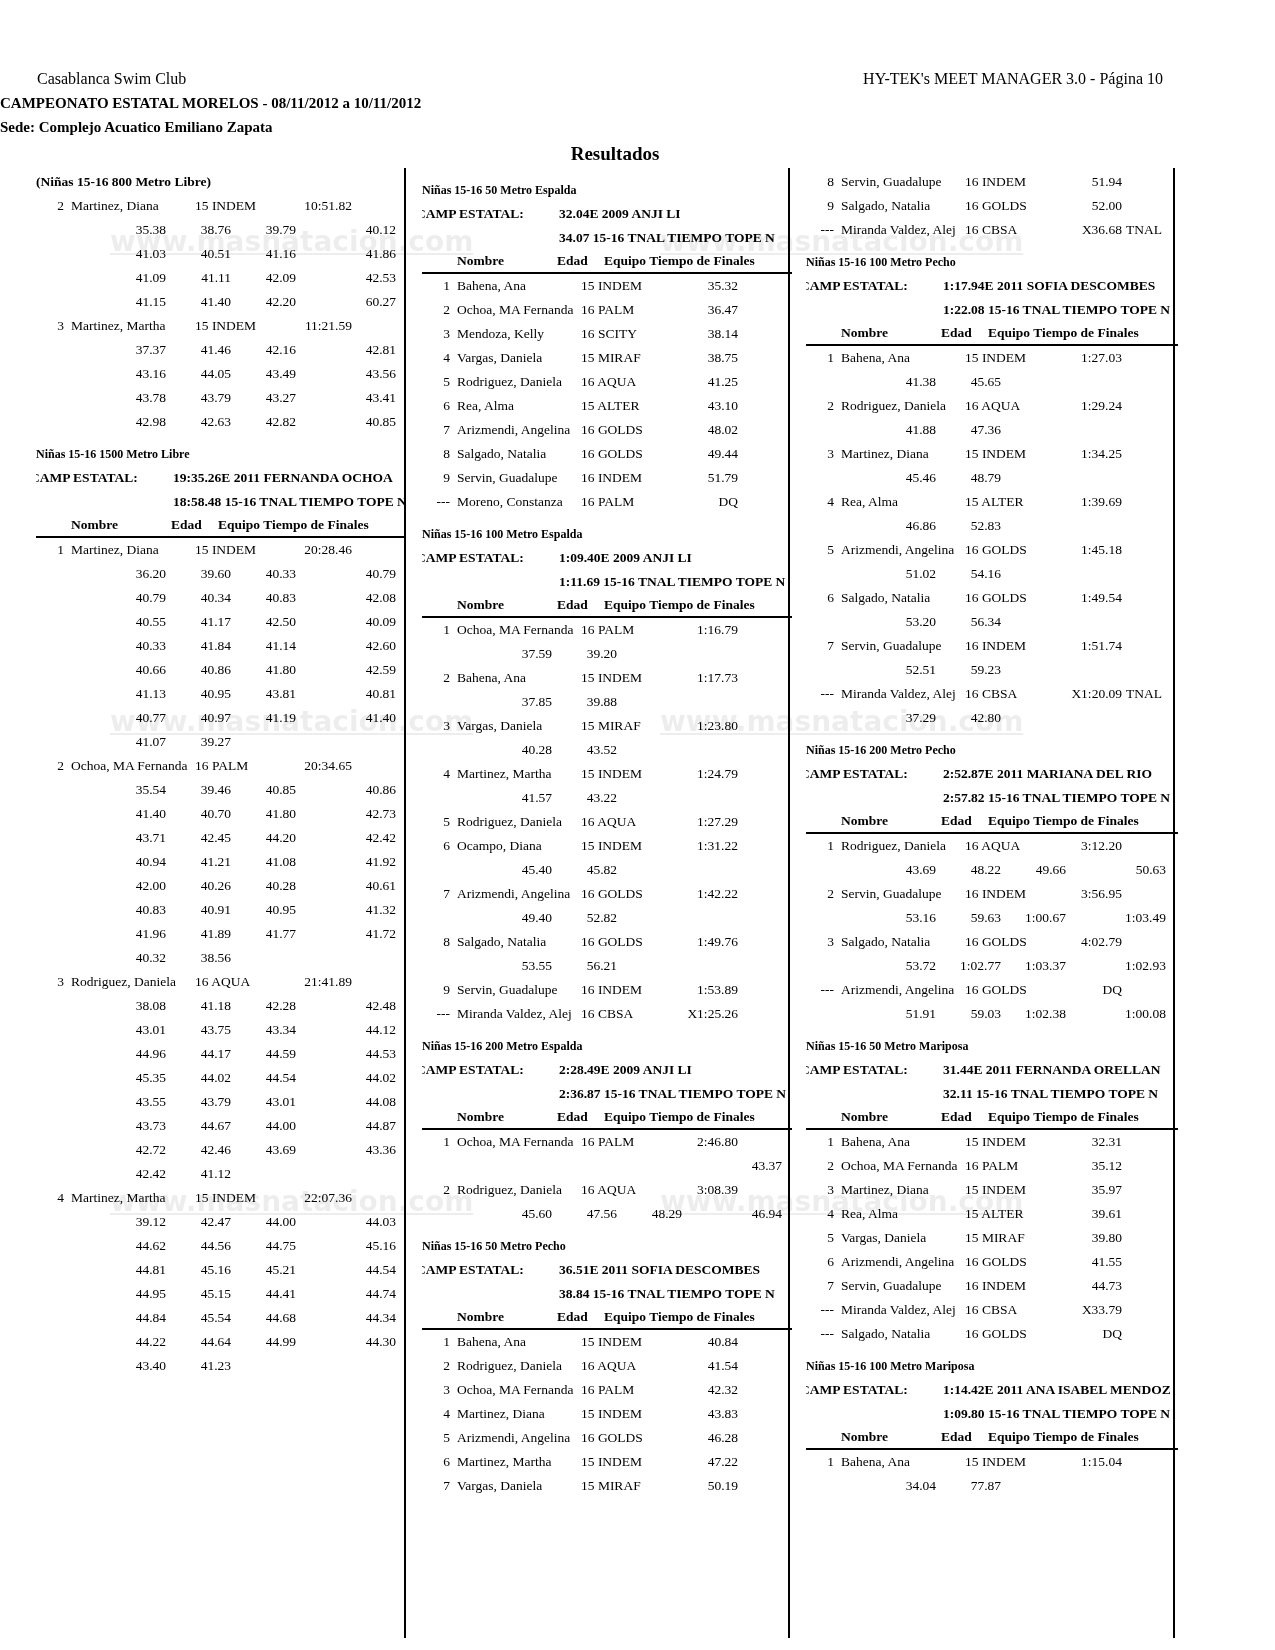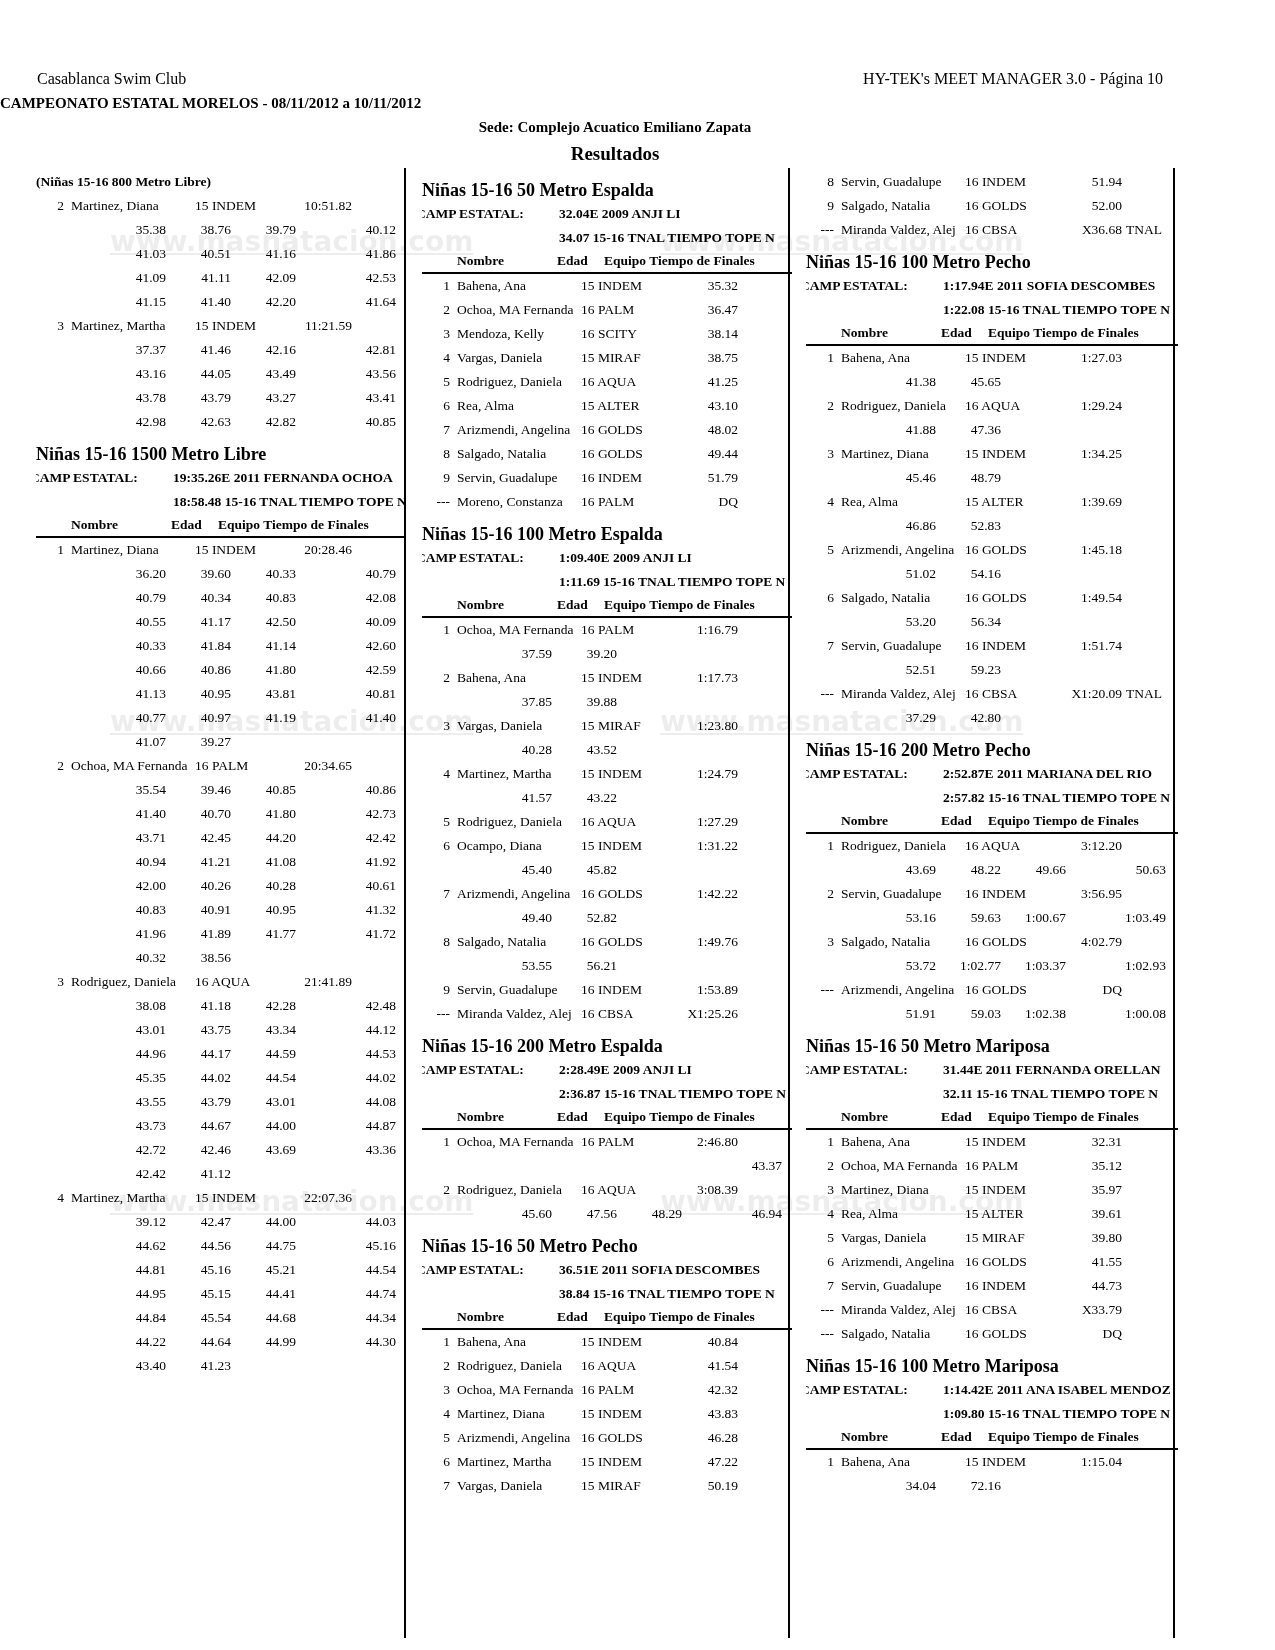--- a/index.html
+++ b/index.html
@@ -8,7 +8,7 @@
   .hdr-left { position: absolute; left: 37px; top: 70px; font-size: 16px; }
   .hdr-right { position: absolute; right: 112px; top: 70px; font-size: 16px; }
   .title1 { position: absolute; left: 0; width: 1230px; top: 95px; text-align: left; font-size: 15px; font-weight: bold; }
-  .title2 { position: absolute; left: 0; width: 1230px; top: 119px; text-align: center; font-size: 15px; font-weight: bold; }
+  .title2 { position: absolute; left: 0; width: 1230px; top: 119px; text-align: left; font-size: 15px; font-weight: bold; }
   .title3 { position: absolute; left: 0; width: 1230px; top: 143px; text-align: center; font-size: 19px; font-weight: bold; }
   .vline { position: absolute; width: 2px; background: #000; top: 168px; height: 1470px; }
   .col { position: absolute; top: 170px; overflow: hidden; font-size: 13.5px; }

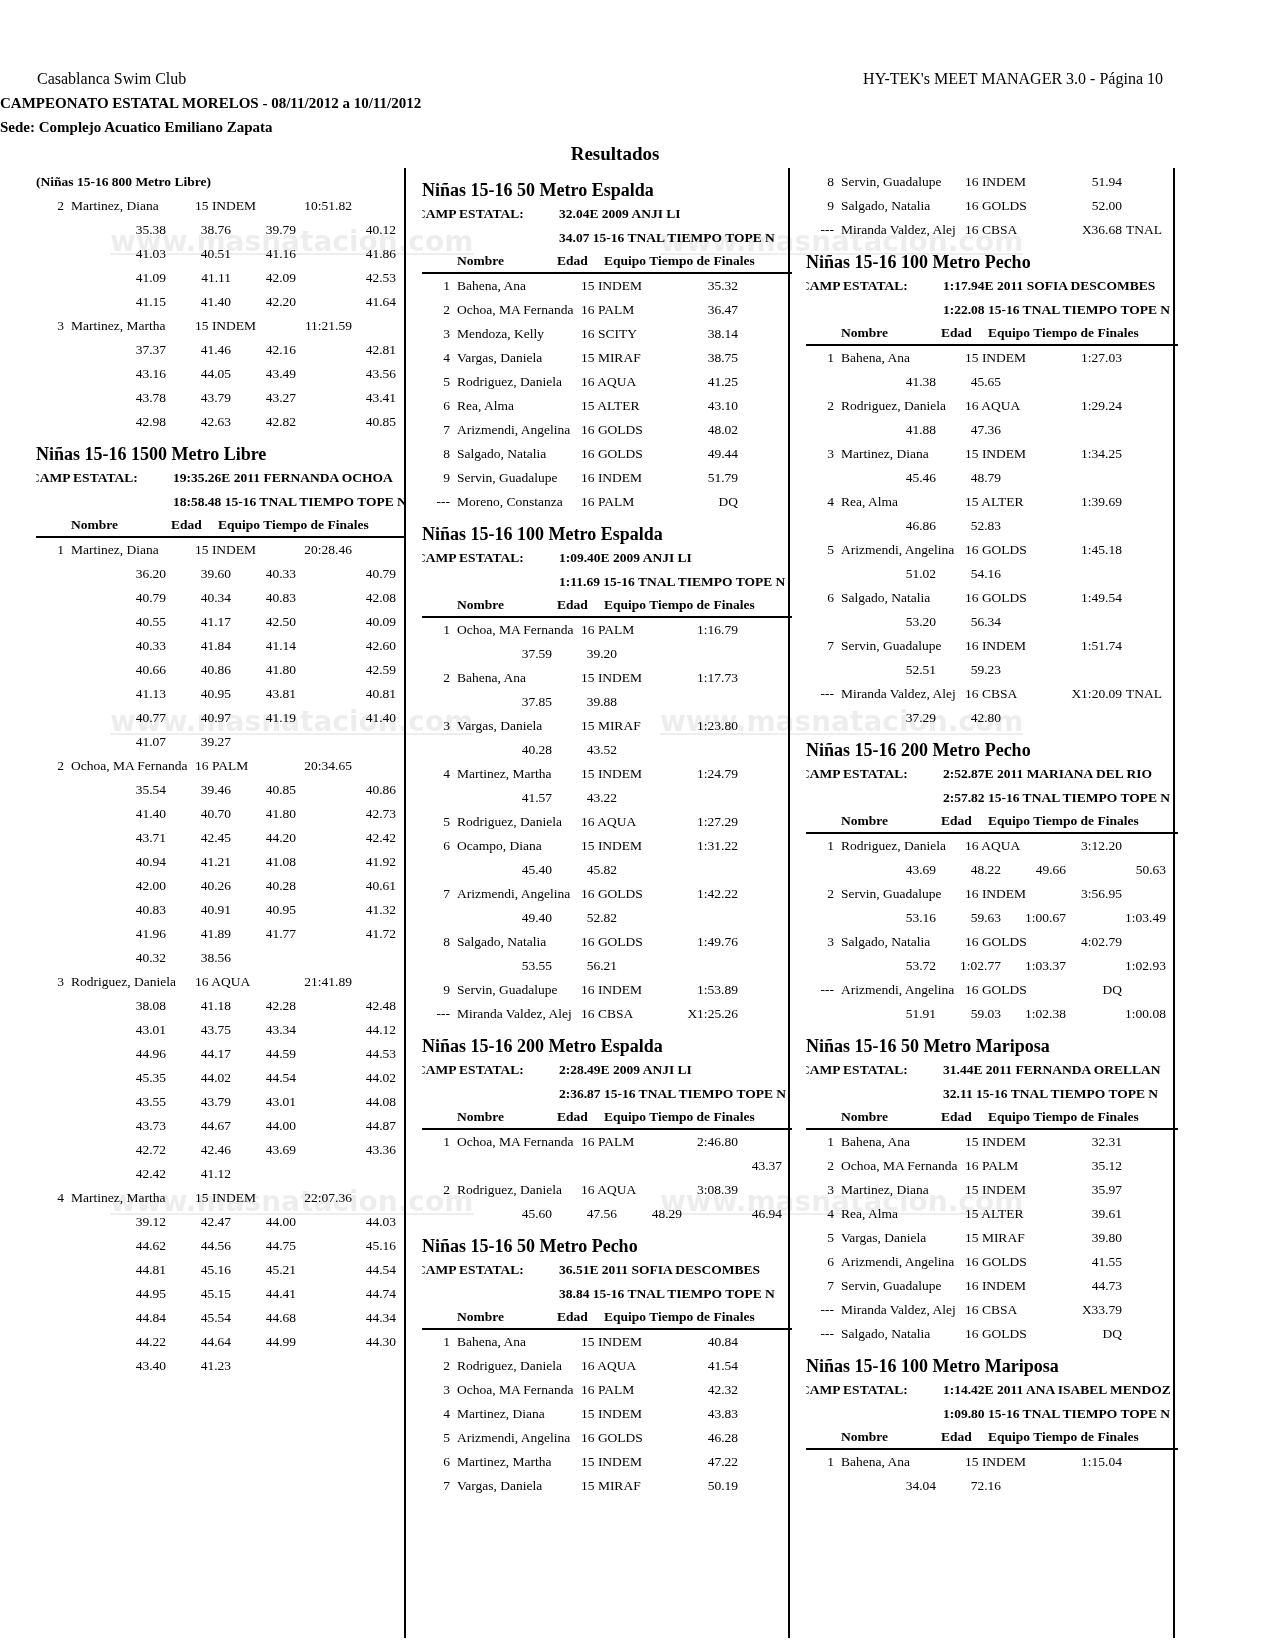--- a/index.html
+++ b/index.html
@@ -16,7 +16,7 @@
   .col2 { left: 422px; width: 370px; }
   .col3 { left: 806px; width: 372px; }
   .row { height: 24px; line-height: 24px; position: relative; white-space: nowrap; }
-  .ev-title { font-weight: bold; font-size: 18px; height: 24px; line-height: 24px; margin-top: 8px; }
+  .ev-title { font-weight: bold; font-size: 12px; height: 24px; line-height: 24px; margin-top: 8px; }
   .ev-title.cont { font-size: 13.5px; margin-top: 0; }
   .rec { font-weight: bold; font-size: 13.5px; height: 24px; line-height: 24px; position: relative; white-space: nowrap; }
   .rec .lbl { position: absolute; left: -6px; }

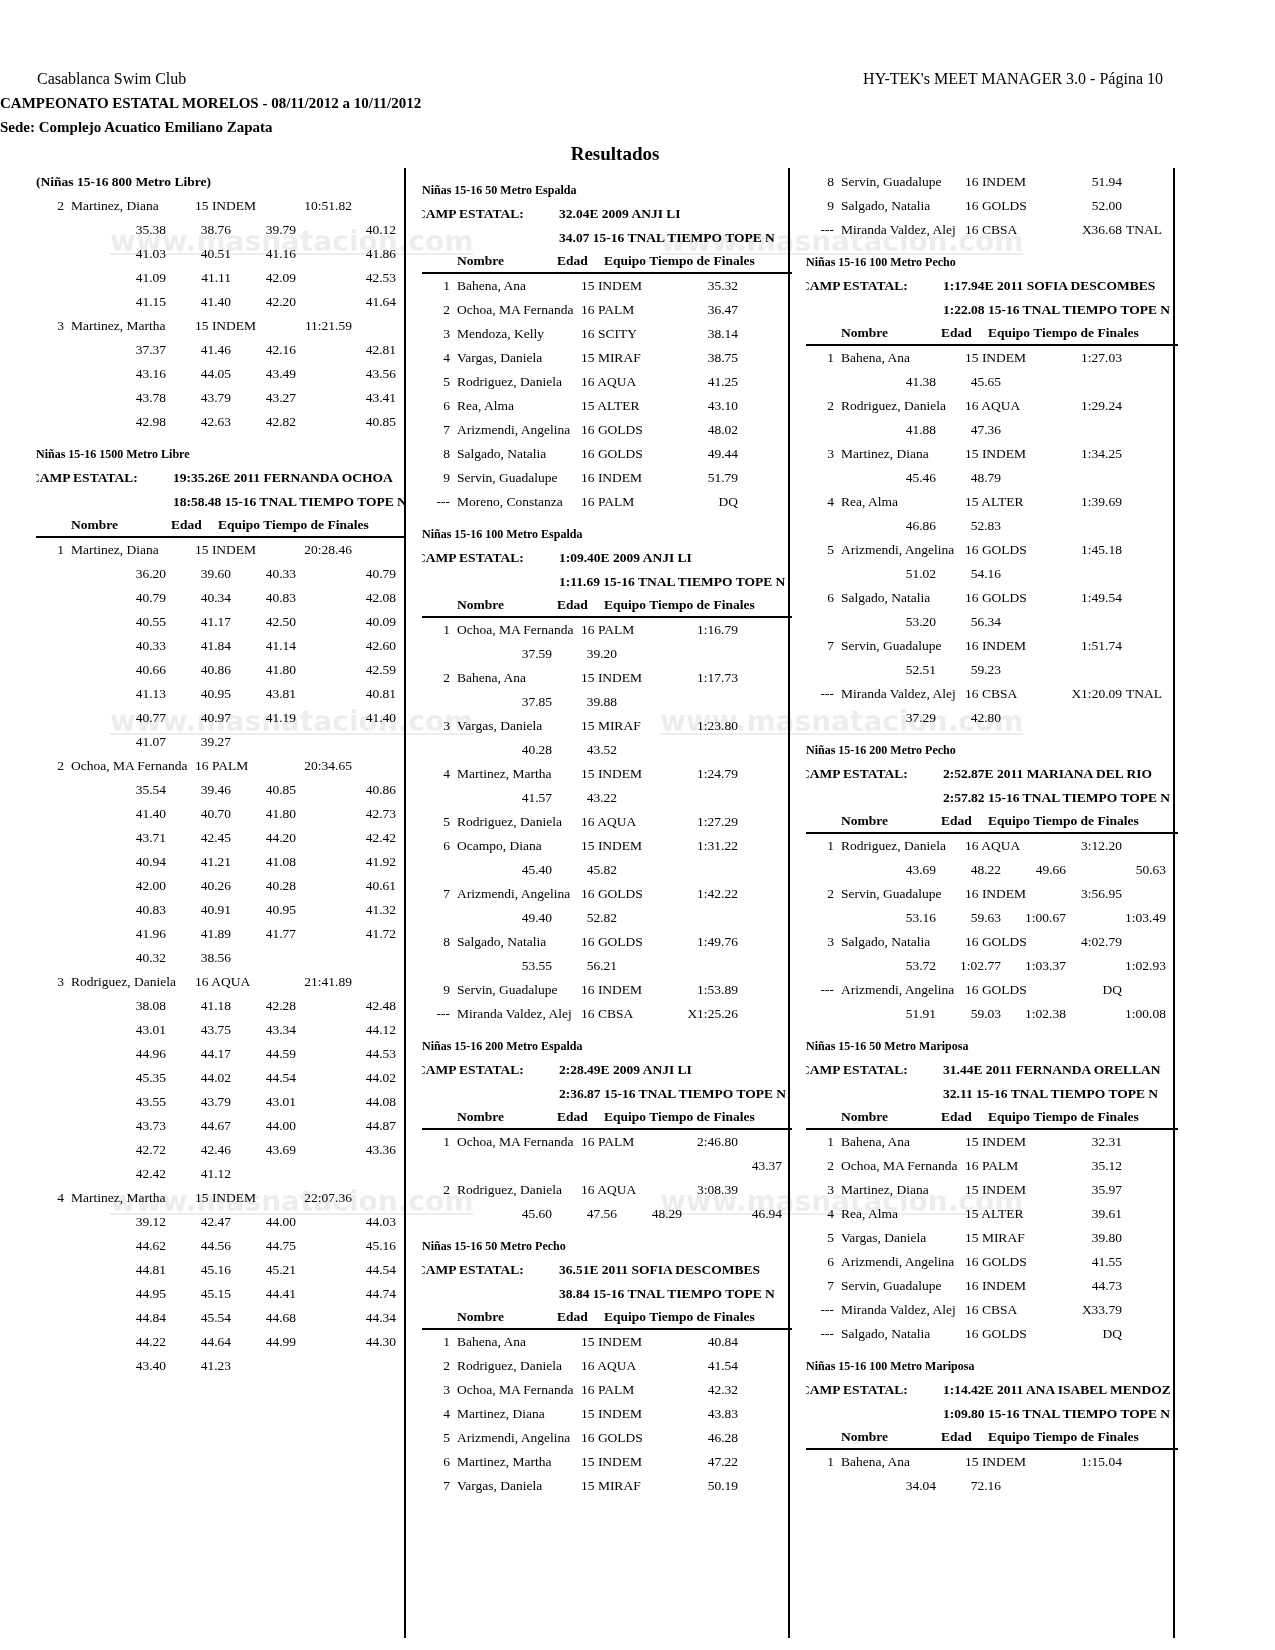--- a/index.html
+++ b/index.html
@@ -89,7 +89,7 @@
       <span class="s s1">41.15</span>
       <span class="s s2">41.40</span>
       <span class="s s3">42.20</span>
-      <span class="s s4">41.64</span>
+      <span class="s s4">60.27</span>
     </div>
     <div class="row">
       <span class="place">3</span>

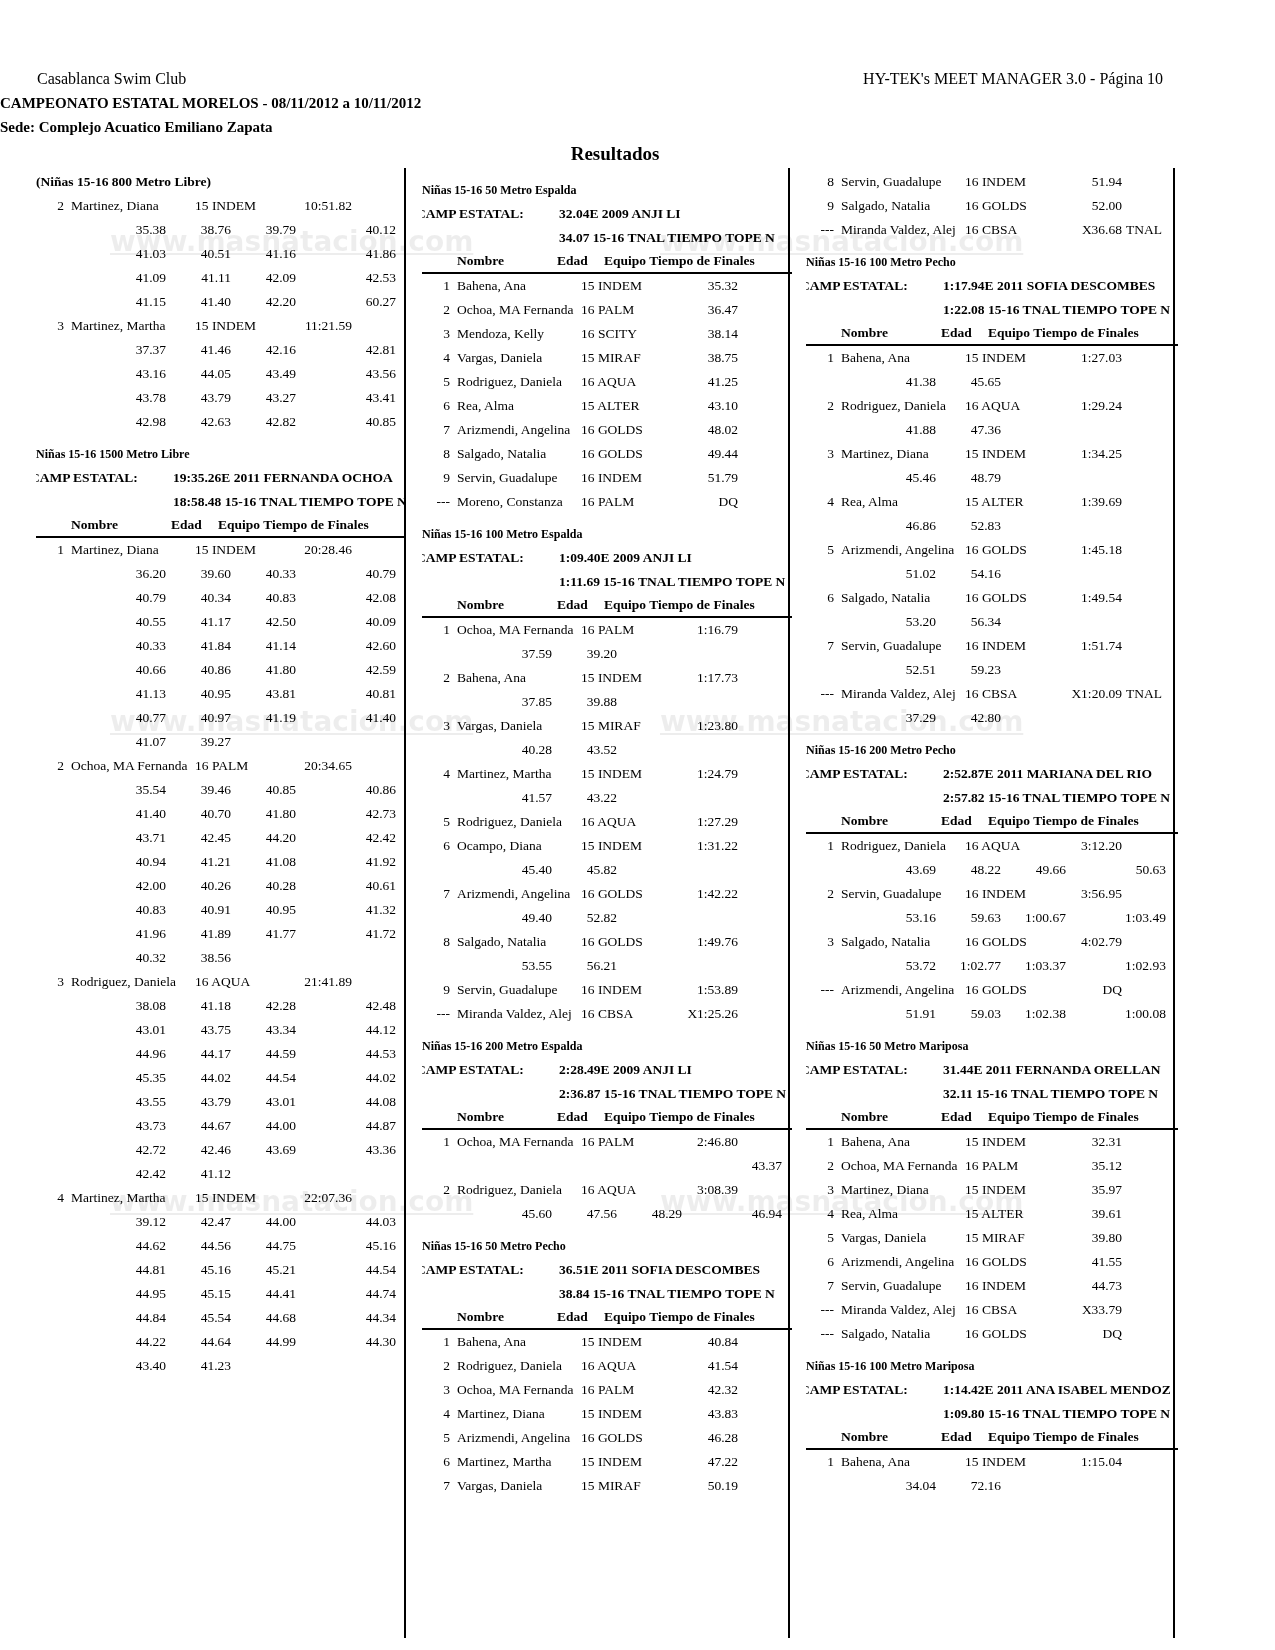--- a/index.html
+++ b/index.html
@@ -865,7 +865,7 @@
     </div>
     <div class="row">
       <span class="s s1">34.04</span>
-      <span class="s s2">72.16</span>
+      <span class="s s2">77.87</span>
     </div>
   </div>
 

